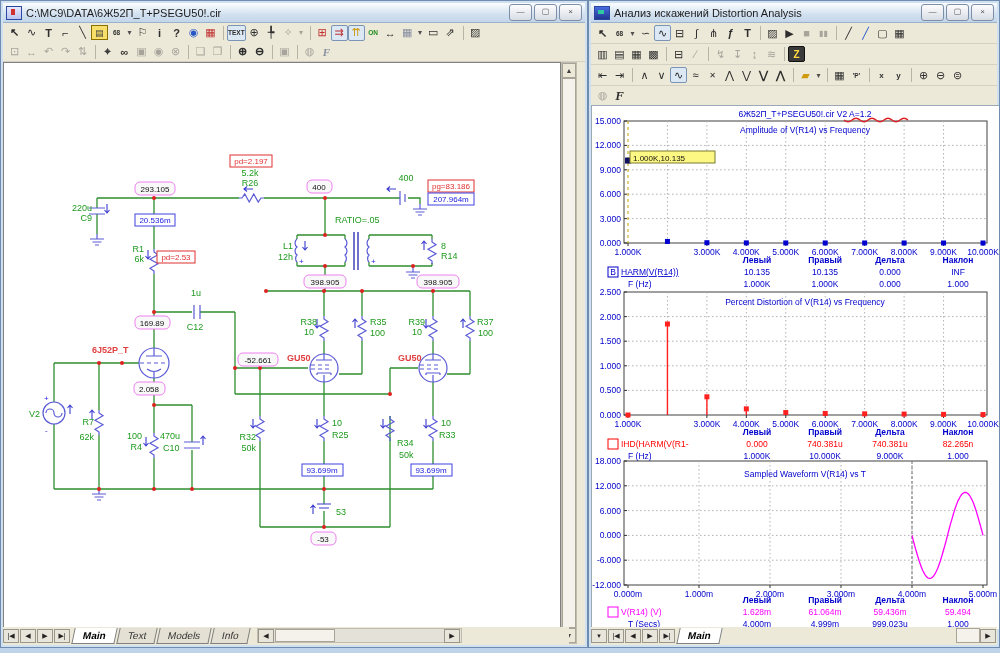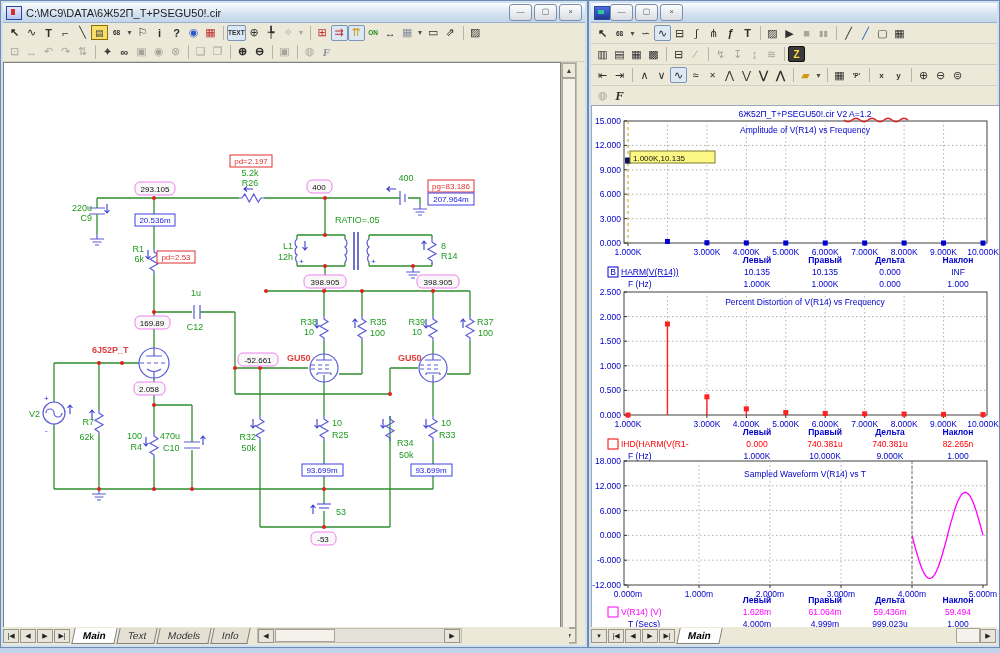--- a/index.html
+++ b/index.html
@@ -402,6 +402,7 @@
 <div class="window rw">
   <div class="titlebar">
     <span class="appicon"></span>
+    <span class="titletext">Анализ искажений Distortion Analysis</span>
     <span class="wbtns">
       <span class="wbtn">—</span>
       <span class="wbtn">▢</span>

